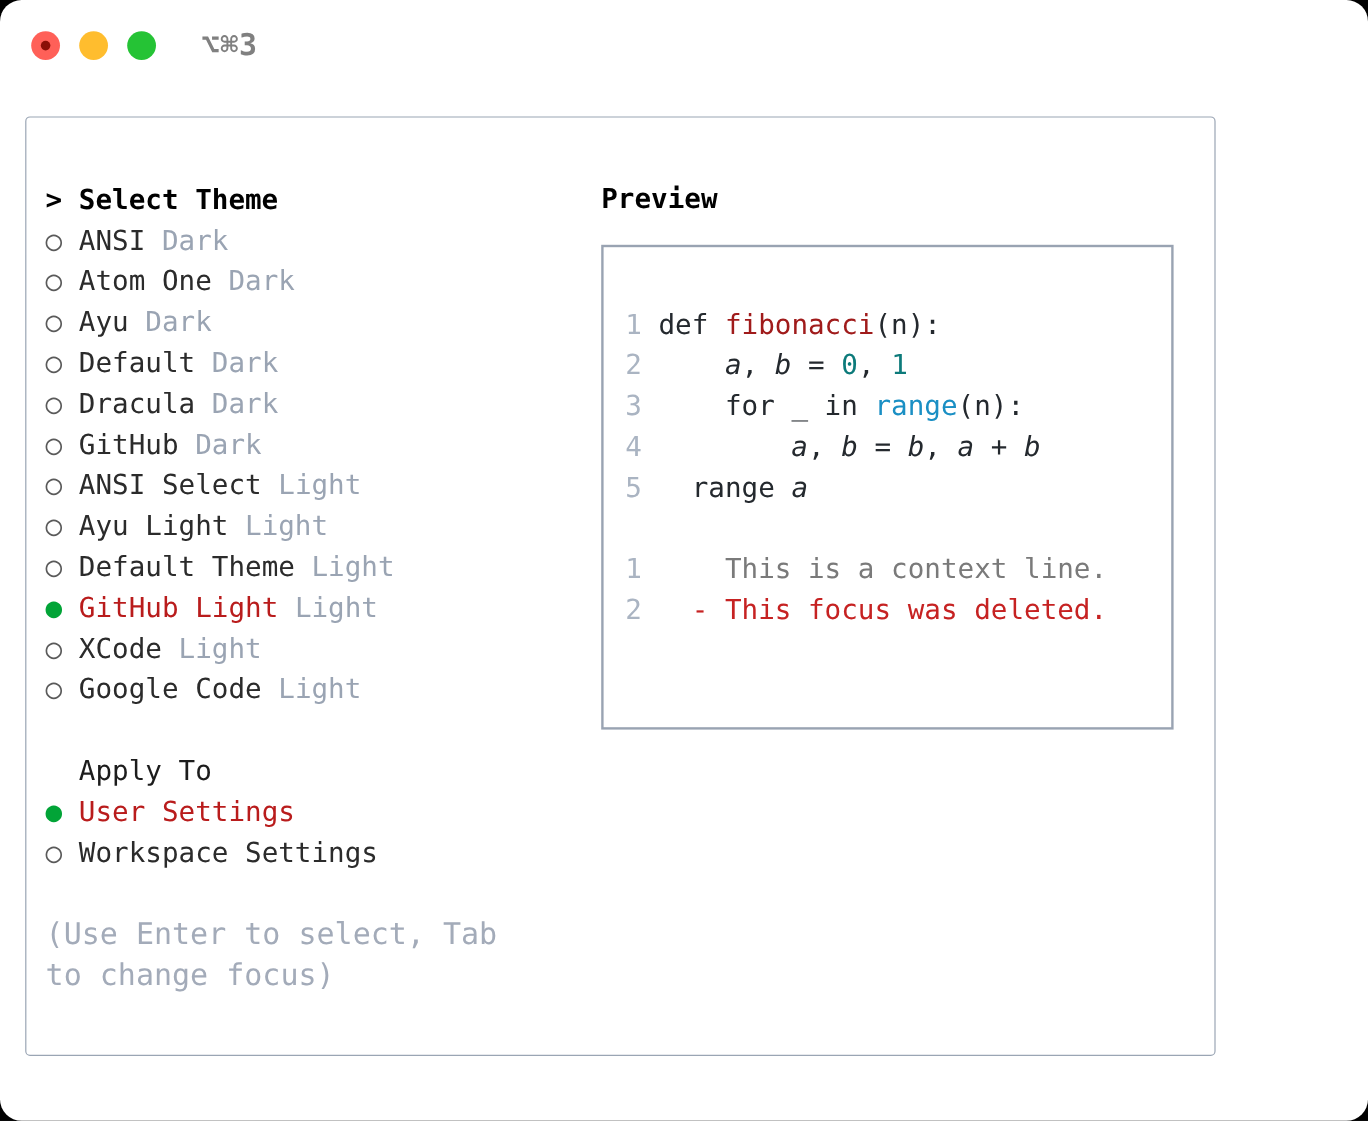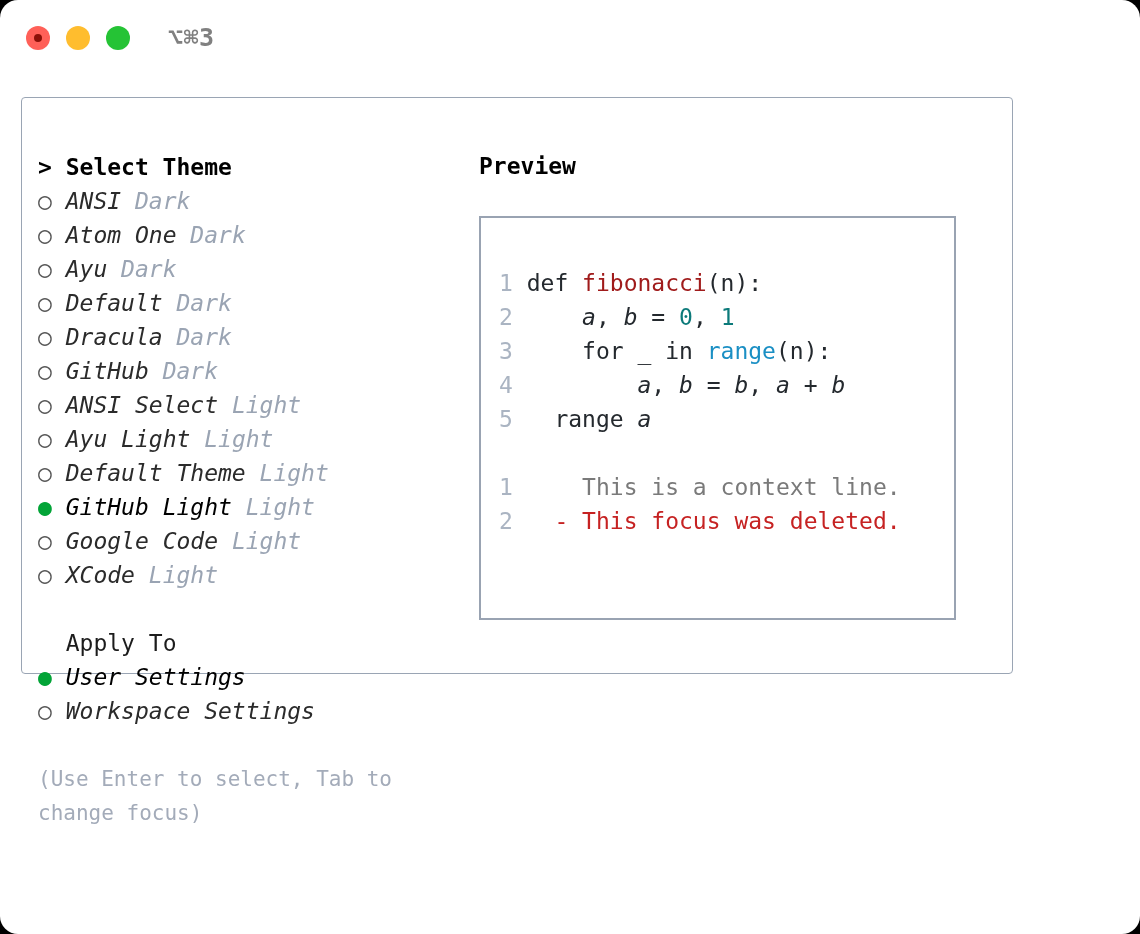--- a/index.html
+++ b/index.html
@@ -73,7 +73,7 @@
     left: 21px;
     top: 97px;
     width: 992px;
-    height: 577px;
+    height: 783px;
     border: 1.5px solid #9aa5b4;
     border-radius: 4px;
     box-sizing: border-box;

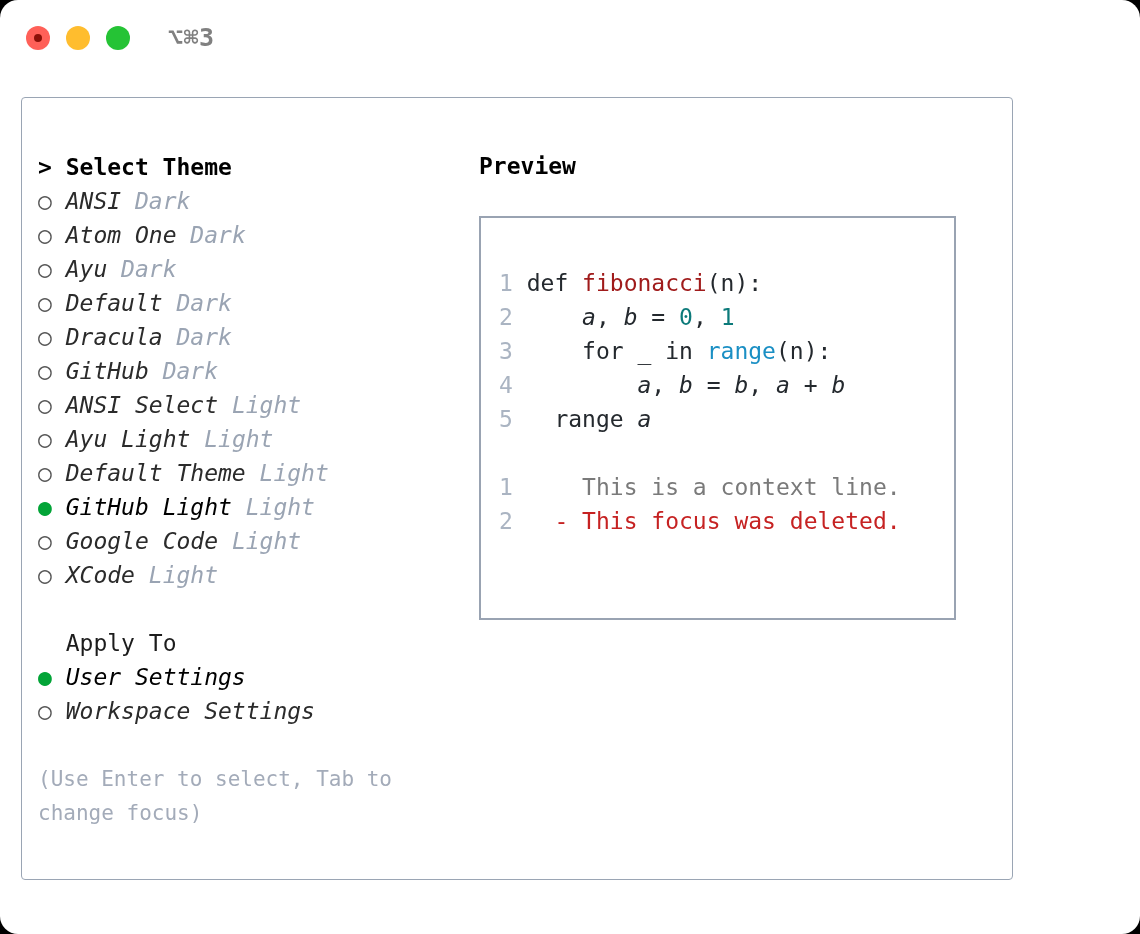--- a/index.html
+++ b/index.html
@@ -127,7 +127,7 @@
   
   .right-col {
     position: absolute;
-    left: 457px;
+    left: 479px;
     top: 52px;
     width: 495px;
   }

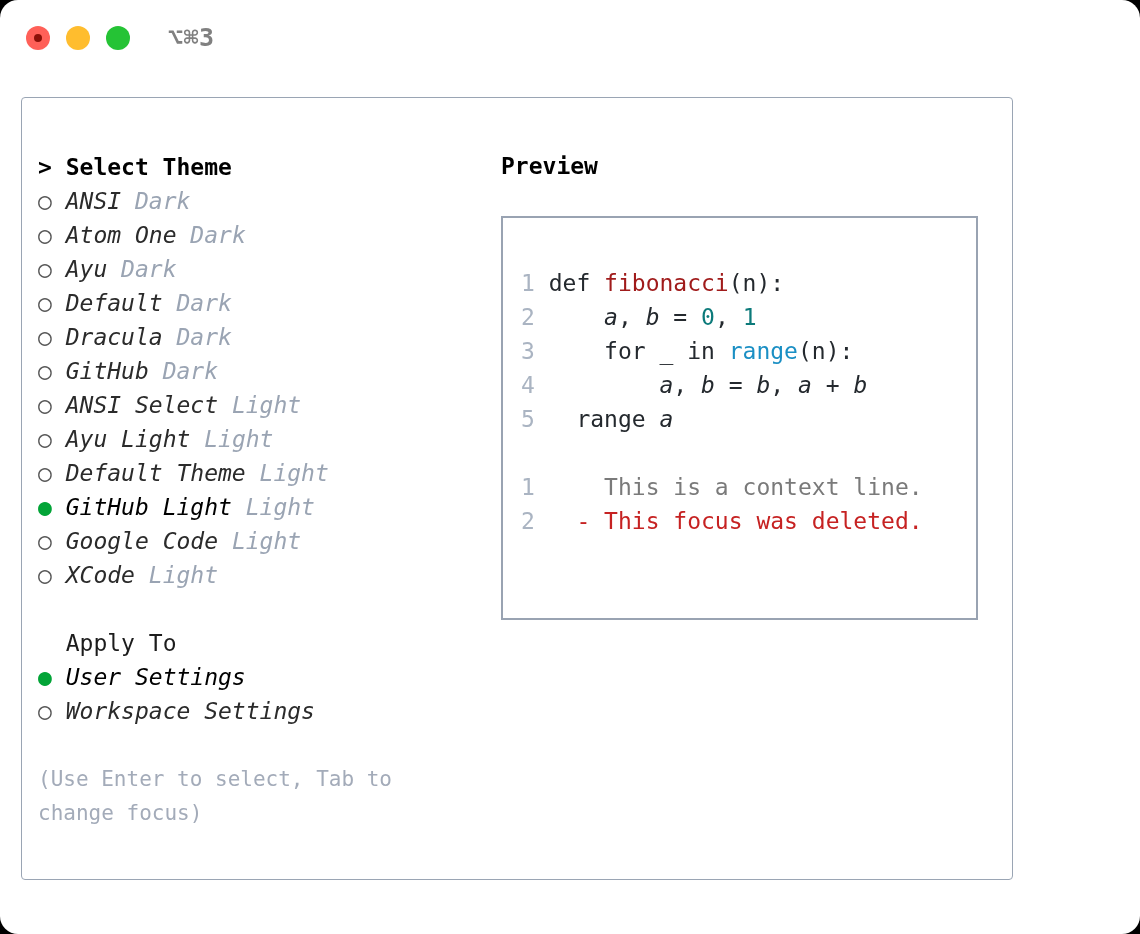--- a/index.html
+++ b/index.html
@@ -98,7 +98,6 @@
     line-height: 34px;
     white-space: pre;
     color: #2b2b2b;
-    font-style: italic;
   }
   .marker {
     display: inline-block;

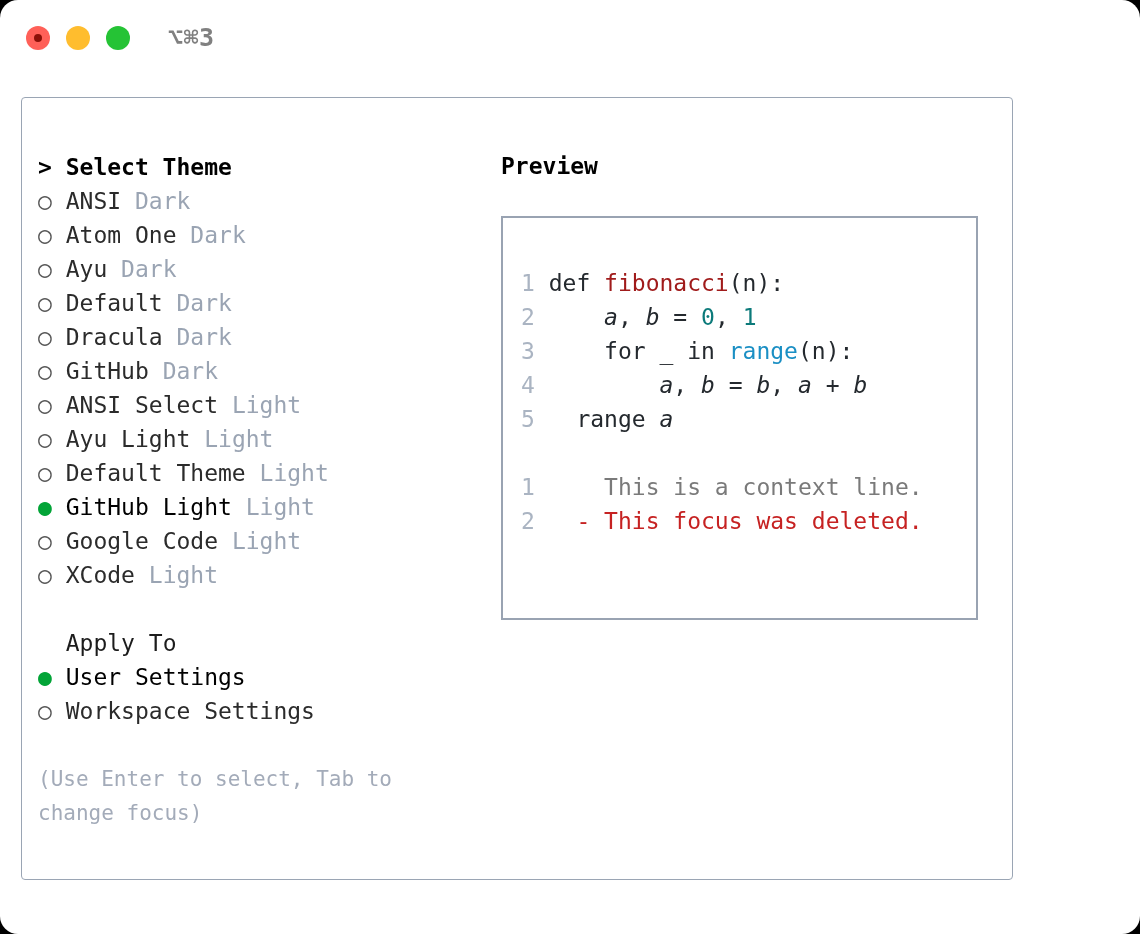--- a/index.html
+++ b/index.html
@@ -138,7 +138,7 @@
     white-space: pre;
   }
   .code-box {
-    margin-top: 34px;
+    margin-top: 22px;
     width: 477px;
     height: 404px;
     border: 2px solid #99a3b2;

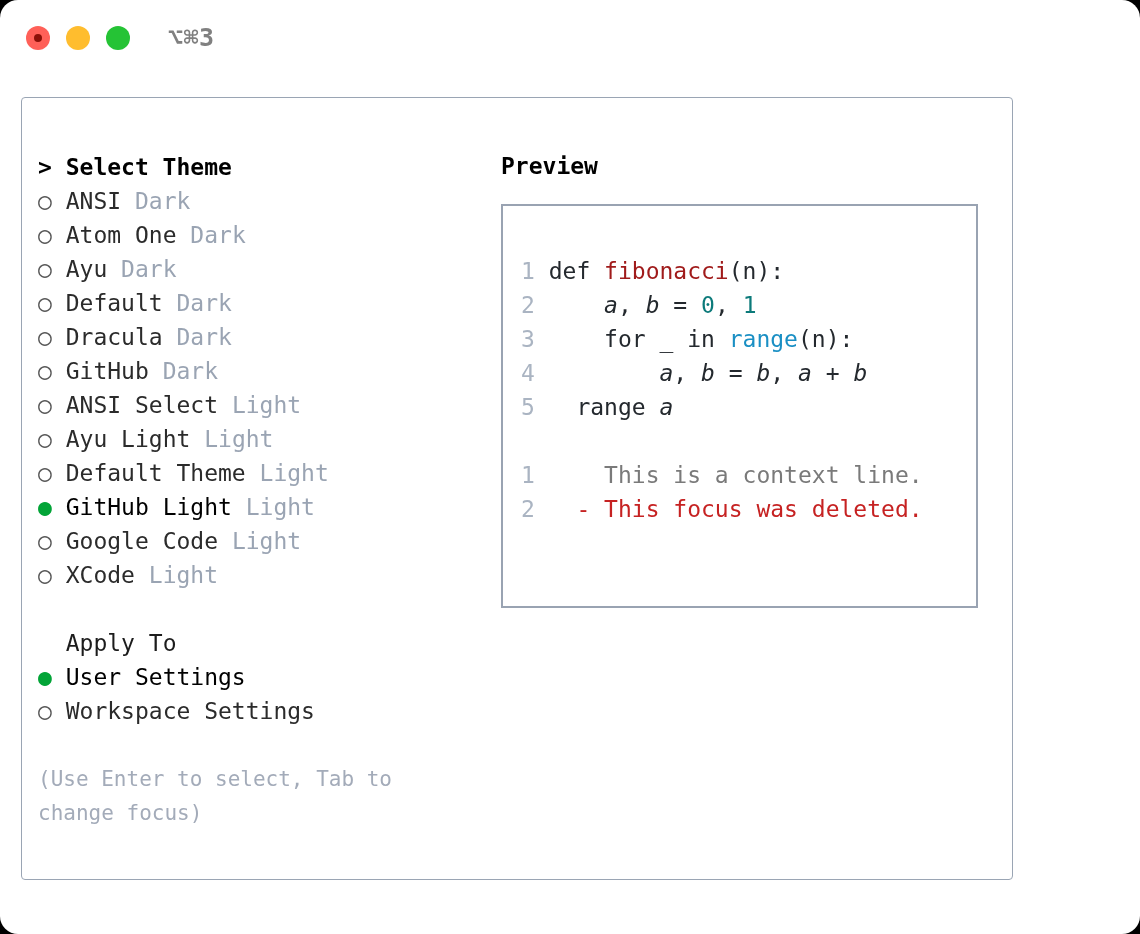--- a/index.html
+++ b/index.html
@@ -105,7 +105,7 @@
     color: #5a5a5a;
   }
   .row.selected .marker { color: #02a437; }
-  .row.selected .name   { color: #000000; margin-top: 44px; }
+  .row.selected .name   { color: #b91c1c; margin-top: 44px; }
   .name  { color: #2b2b2b; }
   .kind  { color: #9aa4b3; }
   .section-head {

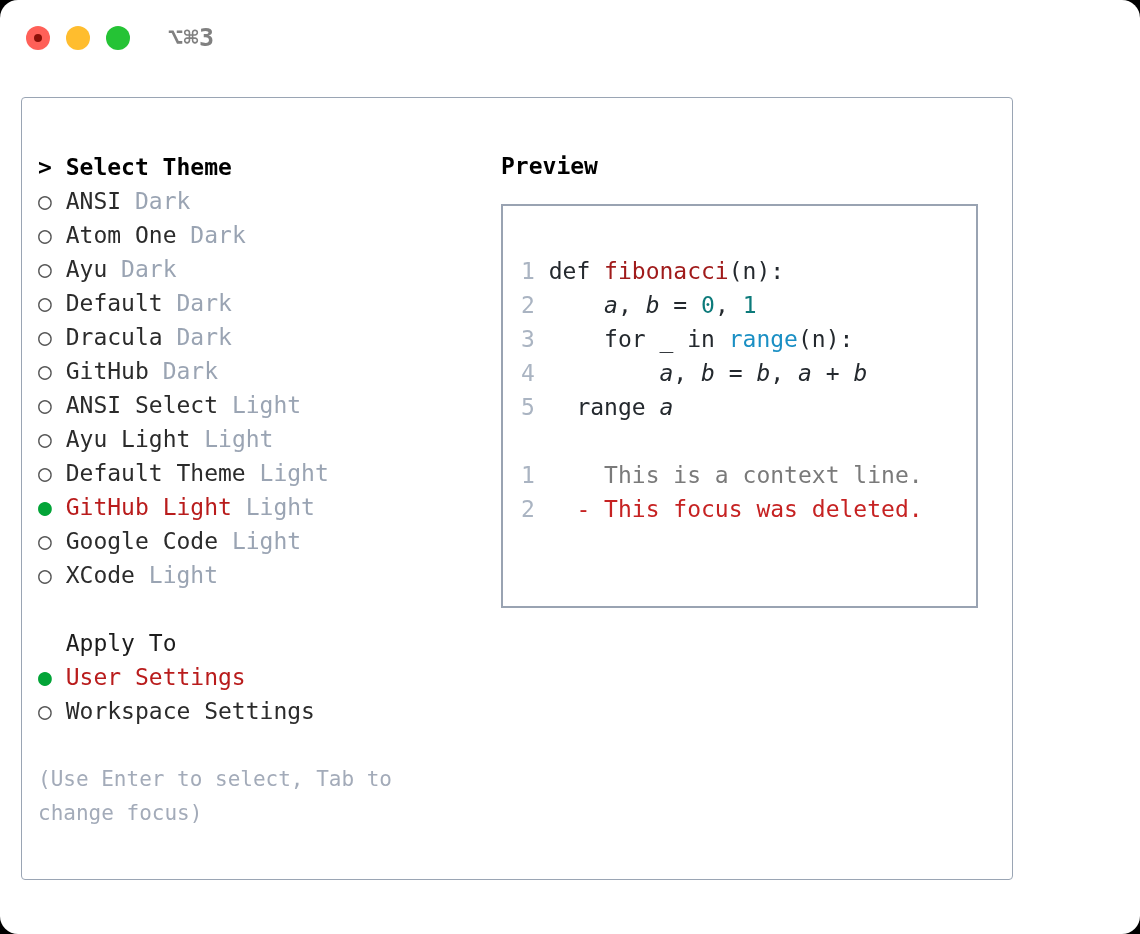--- a/index.html
+++ b/index.html
@@ -197,8 +197,8 @@
           <div class="row"><span class="marker">○</span><span> </span><span class="name">Ayu Light</span><span> </span><span class="kind">Light</span></div>
           <div class="row"><span class="marker">○</span><span> </span><span class="name">Default Theme</span><span> </span><span class="kind">Light</span></div>
           <div class="row selected"><span class="marker">●</span><span> </span><span class="name">GitHub Light</span><span> </span><span class="kind">Light</span></div>
+          <div class="row"><span class="marker">○</span><span> </span><span class="name">XCode</span><span> </span><span class="kind">Light</span></div>
           <div class="row"><span class="marker">○</span><span> </span><span class="name">Google Code</span><span> </span><span class="kind">Light</span></div>
-          <div class="row"><span class="marker">○</span><span> </span><span class="name">XCode</span><span> </span><span class="kind">Light</span></div>
         </div>
 
       <div class="spacer-row"></div>

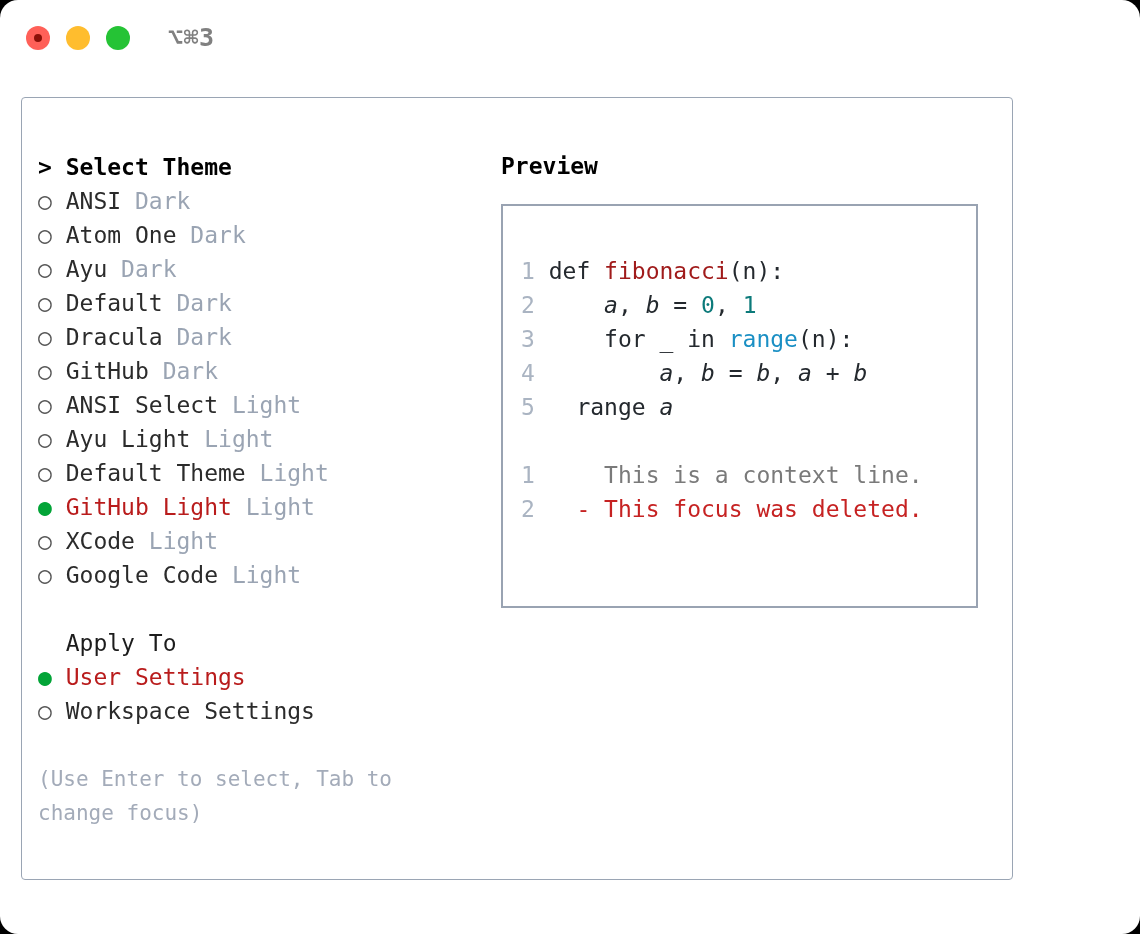--- a/index.html
+++ b/index.html
@@ -115,7 +115,7 @@
     color: #1c1c1c;
   }
   .hint {
-    font-size: 21px;
+    font-size: 25px;
     line-height: 34px;
     color: #a3abb9;
     width: 400px;

